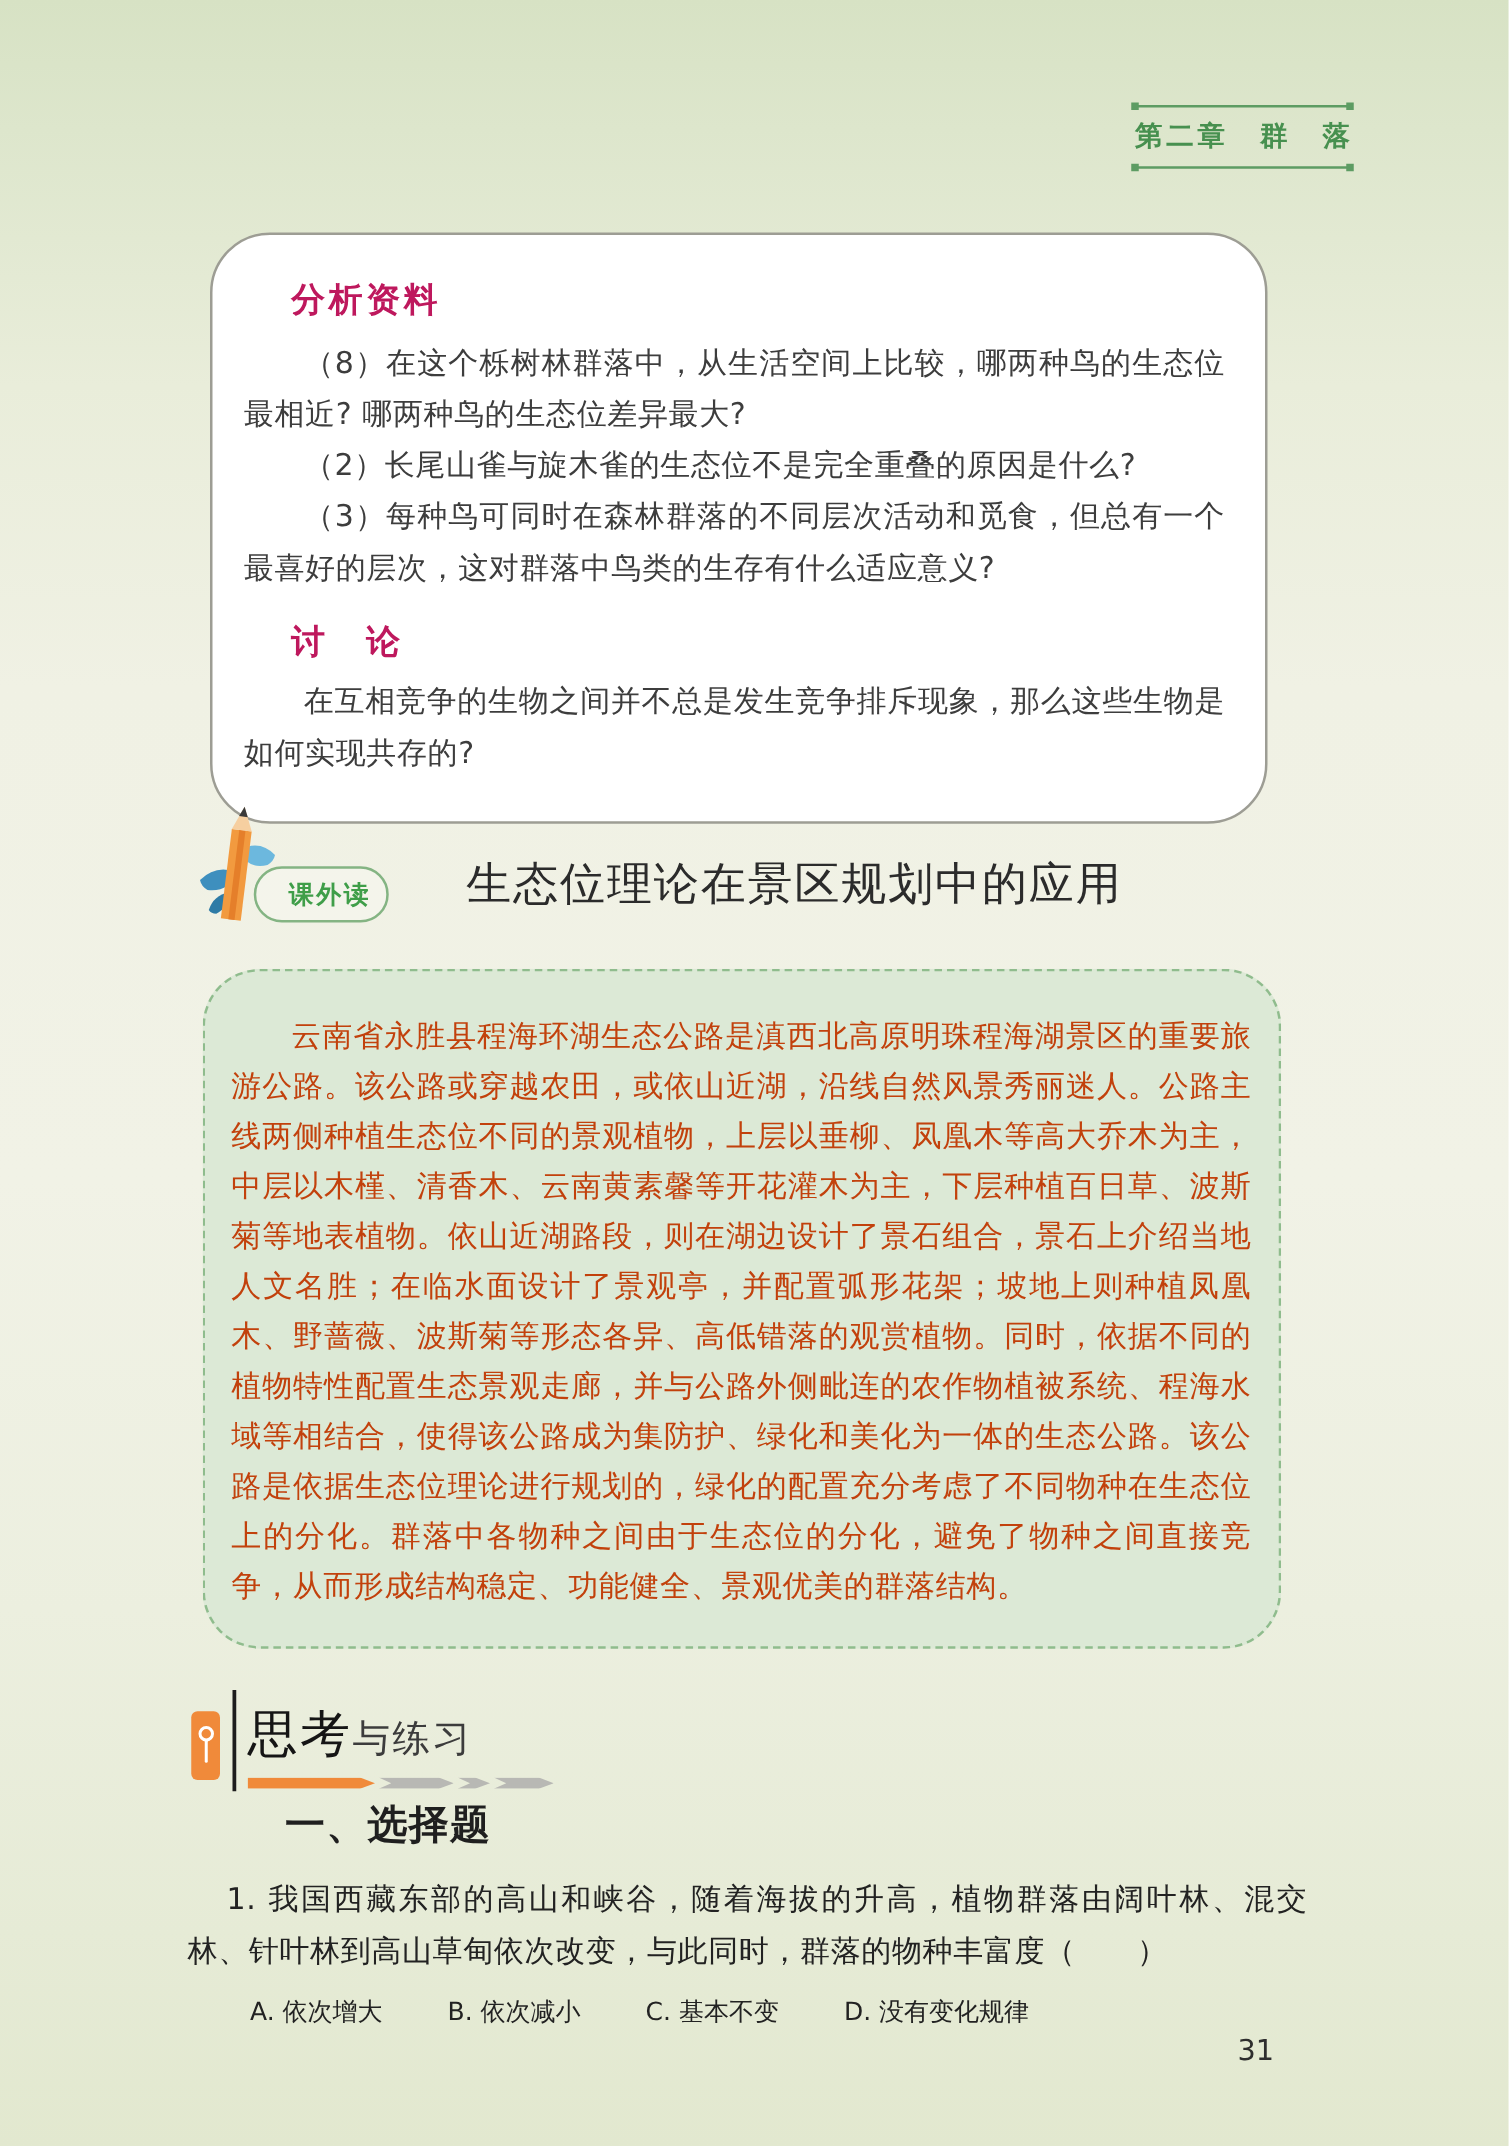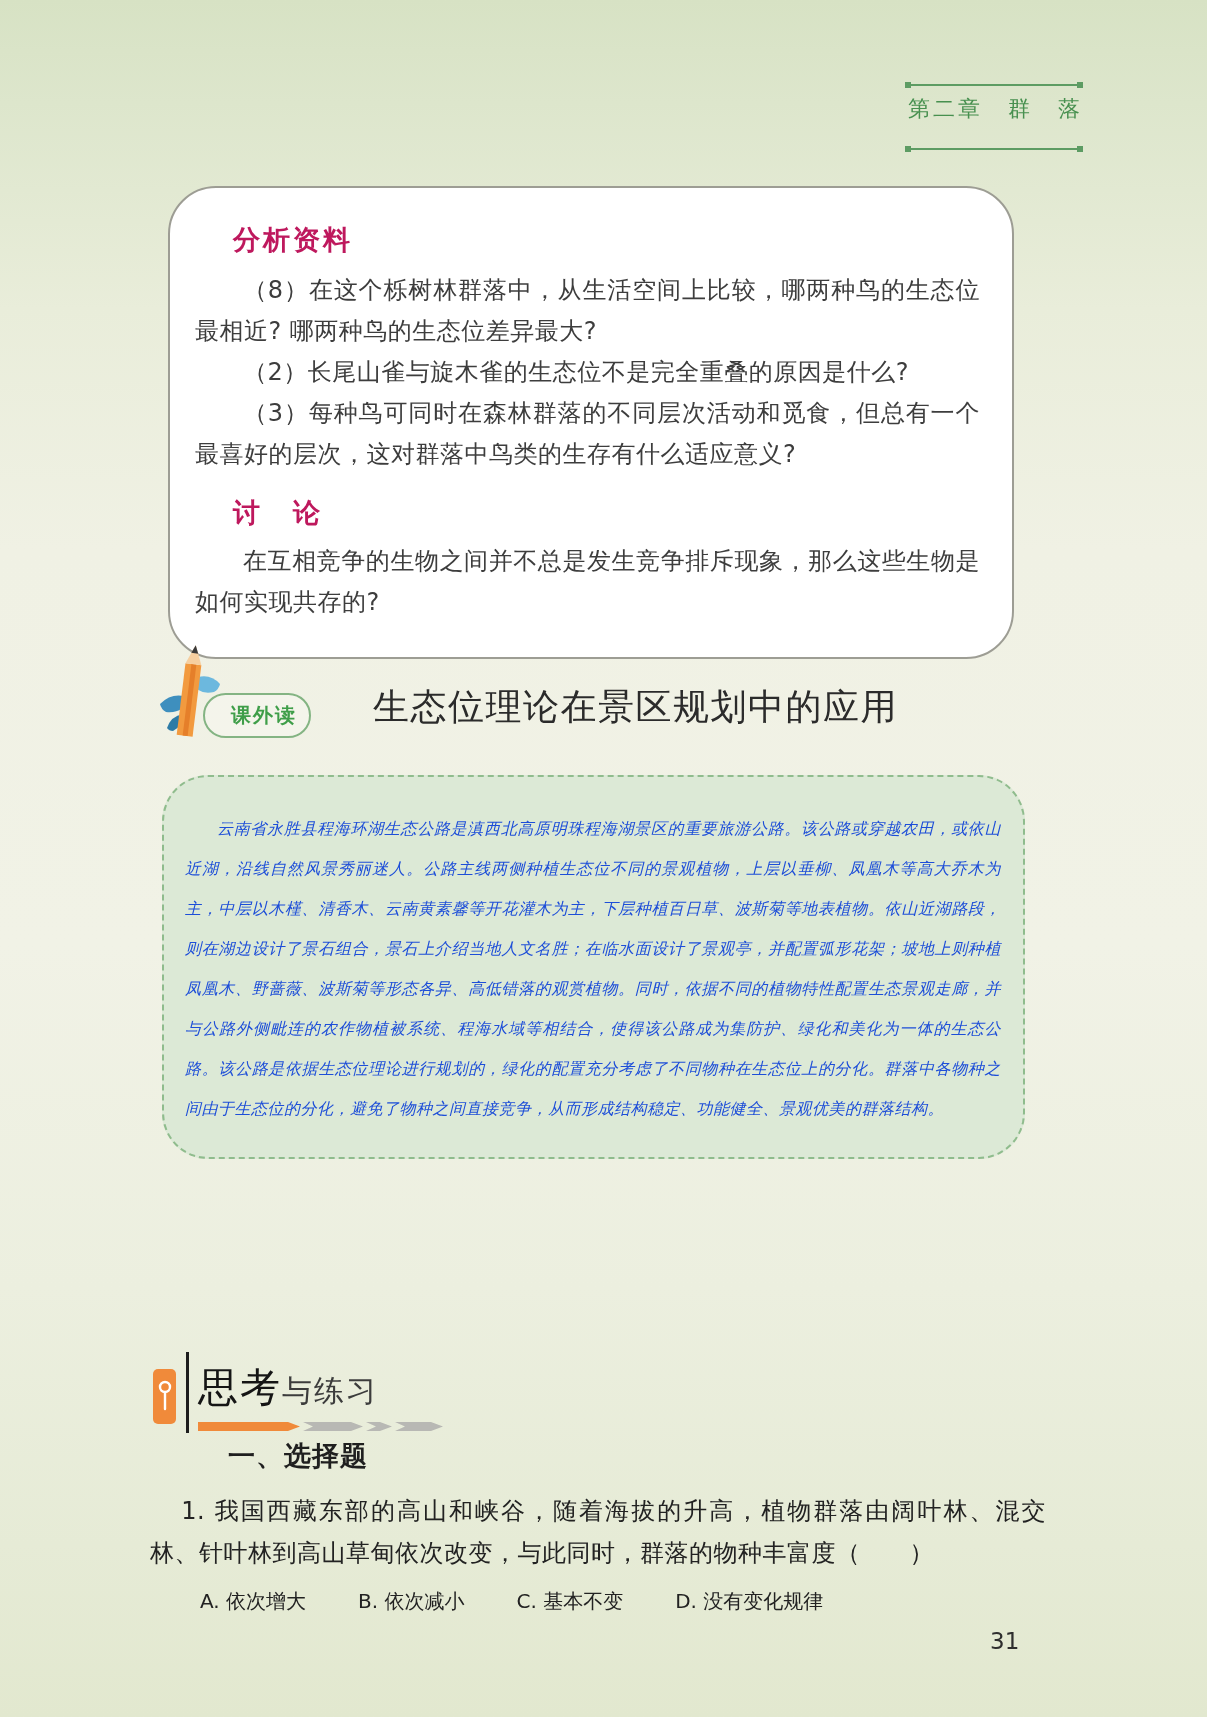--- a/index.html
+++ b/index.html
@@ -30,8 +30,8 @@
   .h-rule::before { left: -3px; }
   .h-rule::after { right: -3px; }
   .h-text {
-    color: #47904f; font-size: 22px; font-weight: normal;
-    letter-spacing: 3px; padding: 8px 0 24px;
+    color: #47904f; font-size: 22px; font-weight: bold;
+    letter-spacing: 3px; padding: 8px 0 9px;
     white-space: nowrap;
   }
 

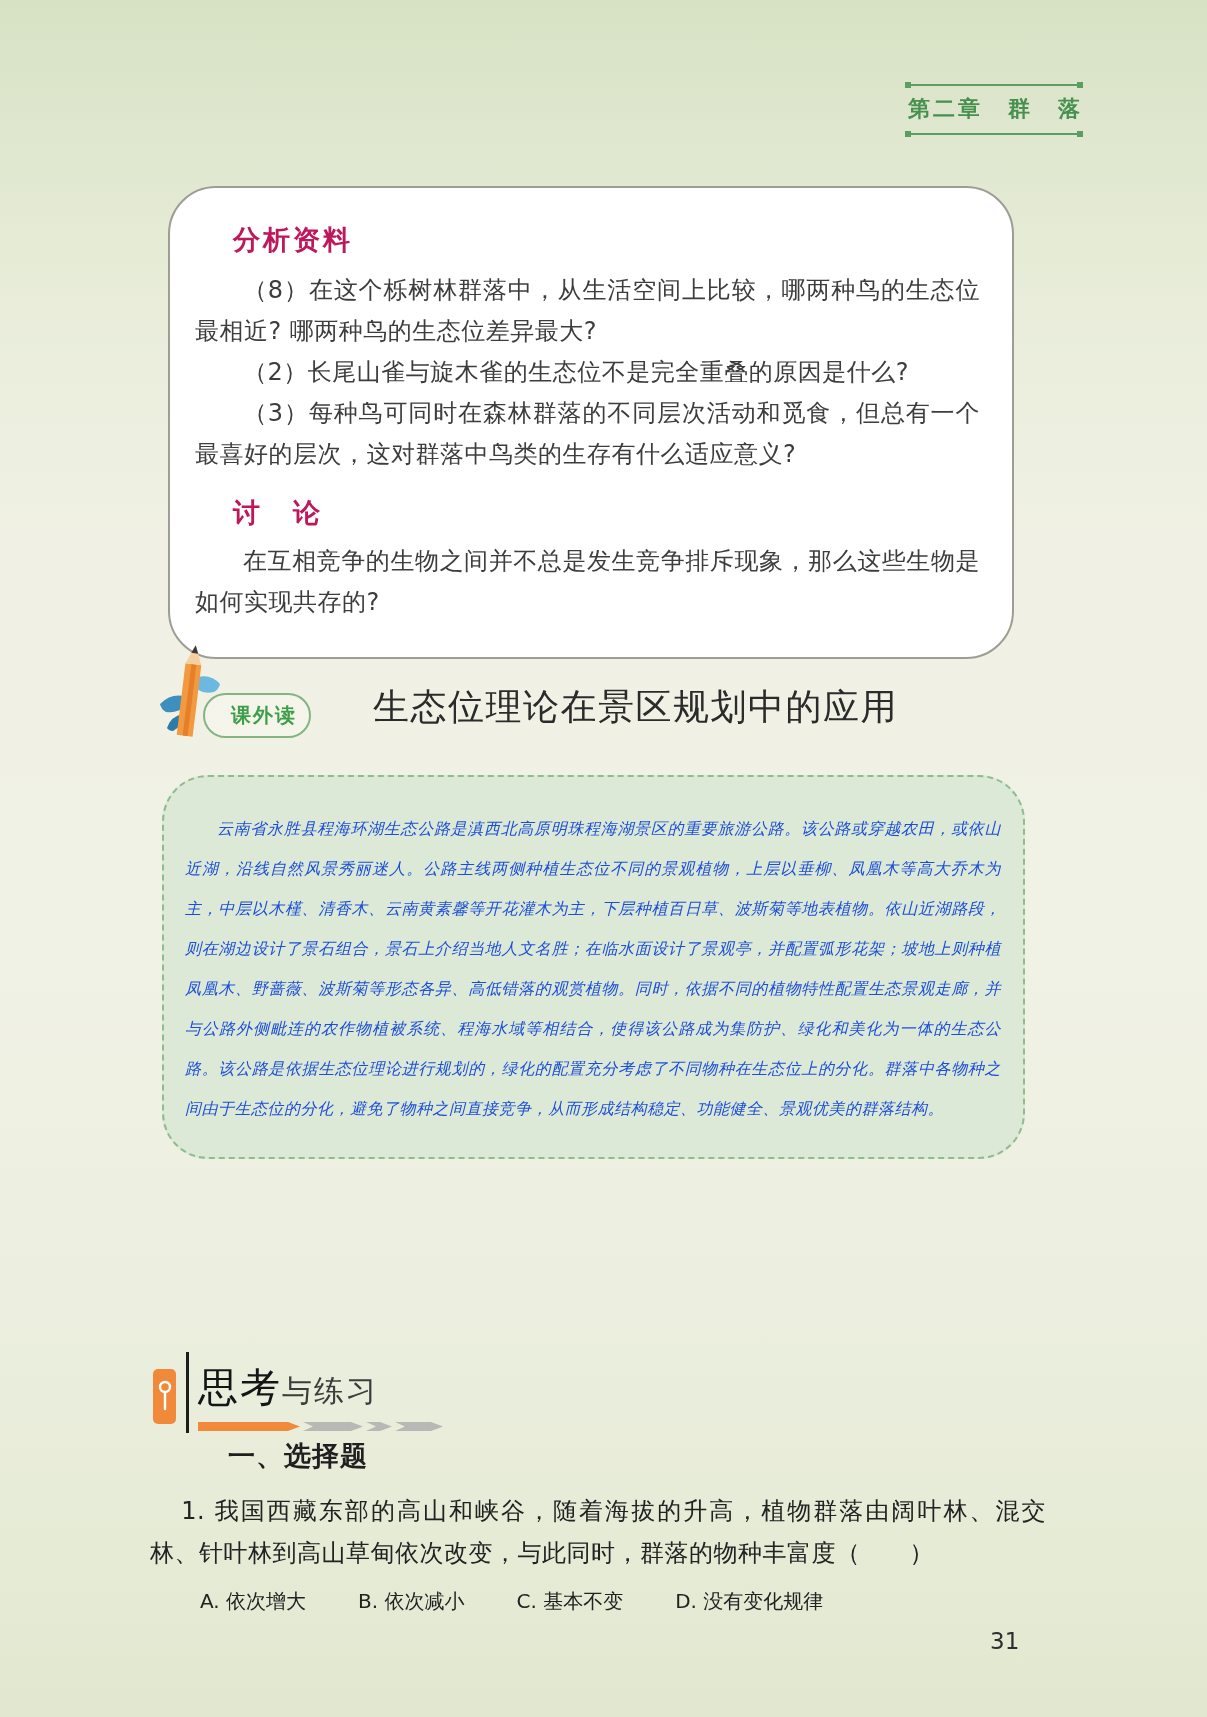--- a/index.html
+++ b/index.html
@@ -85,10 +85,9 @@
     padding: 32px 22px 28px 21px;
   }
   .reading-box p {
-    margin: 0; font-size: 16px; line-height: 40px;
-    color: #1d4ed8; text-indent: 2em; text-align: justify;
+    margin: 0; font-size: 24px; line-height: 40px;
+    color: #c2410c; text-indent: 2em; text-align: justify;
     letter-spacing: 0.5px;
-    font-style: italic;
   }
 
   

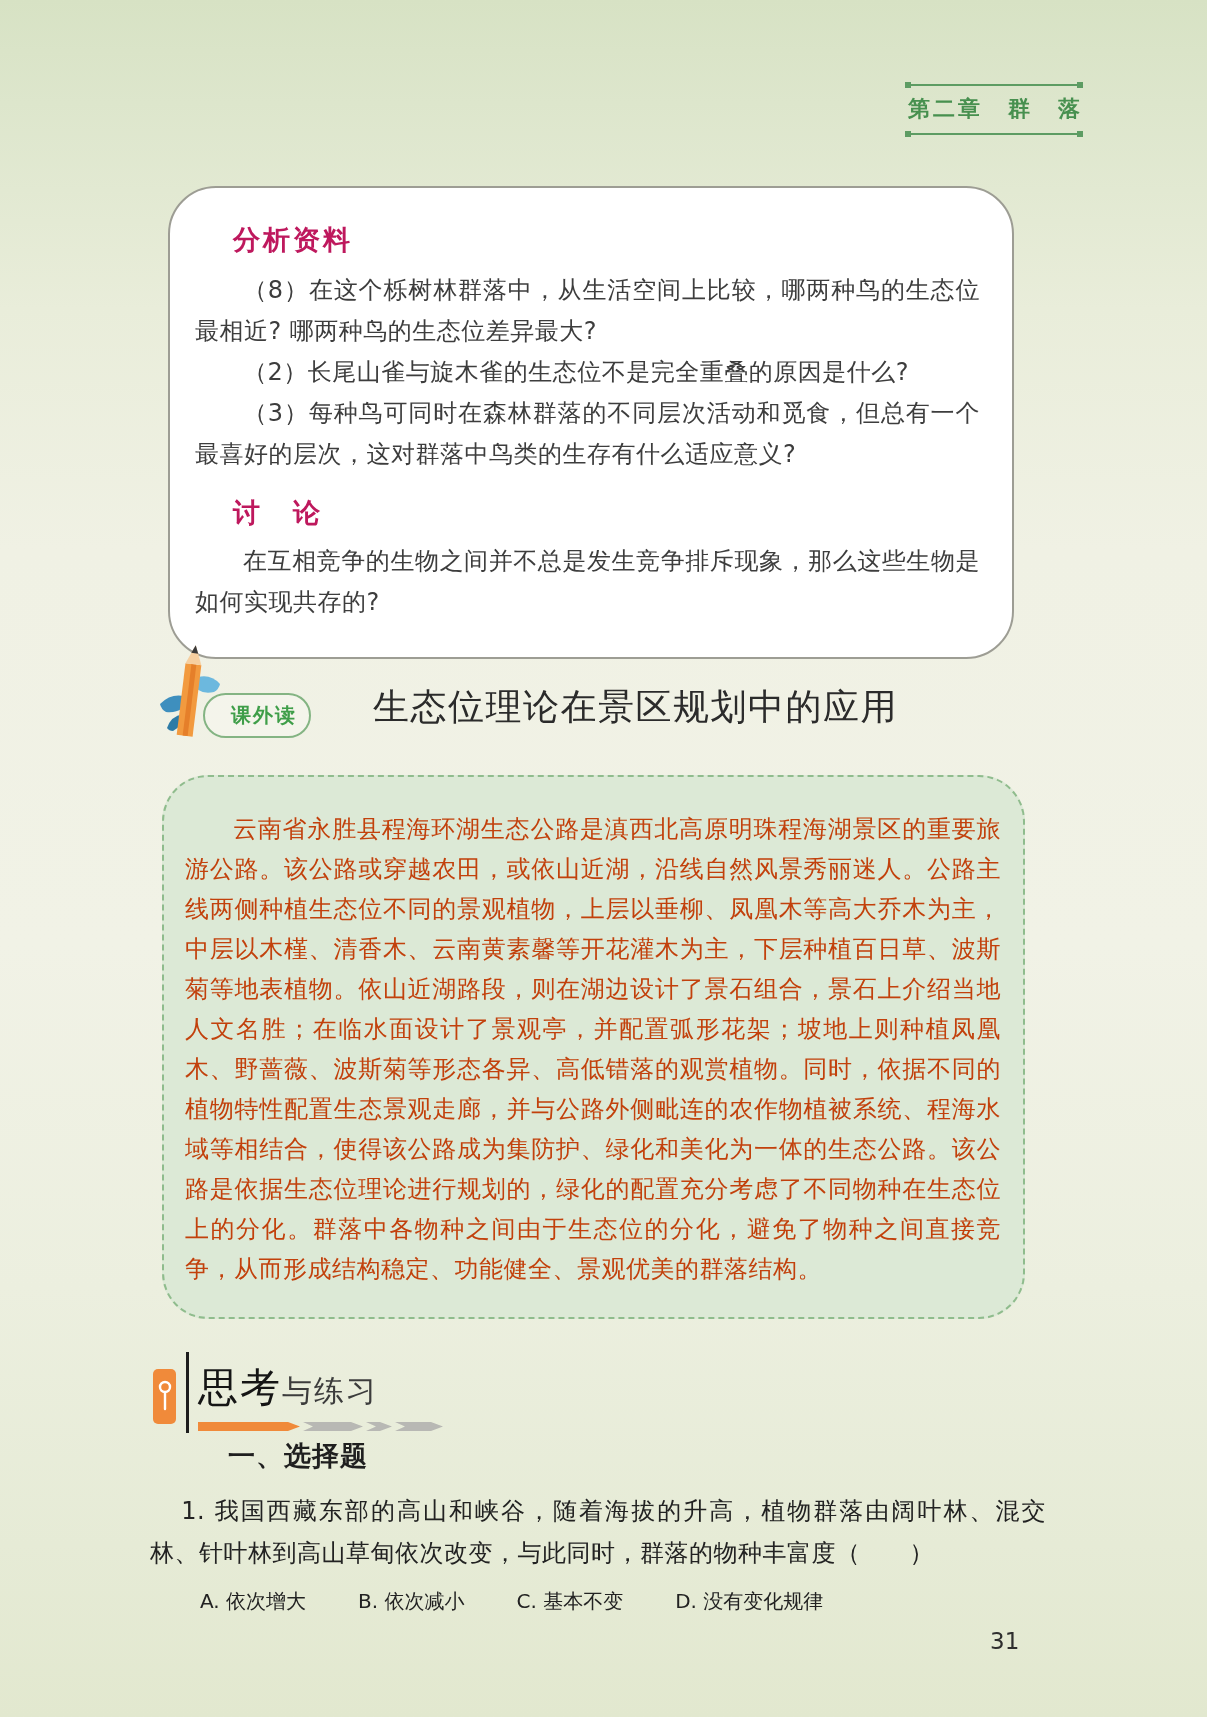--- a/index.html
+++ b/index.html
@@ -117,7 +117,7 @@
 
   
   .exercise-body { position: absolute; left: 150px; top: 1438px; width: 896px; }
-  .ex-subhead { margin: 0 0 0 78px; font-size: 27px; font-weight: bold; color: #1f1f1f; letter-spacing: 1px; }
+  .ex-subhead { margin: 0 0 0 78px; font-size: 32px; font-weight: bold; color: #1f1f1f; letter-spacing: 1px; }
   .ex-question {
     margin: 16px 0 0; font-size: 24px; color: #222222;
     line-height: 42px; text-indent: 1.3em; text-align: justify; letter-spacing: 0.5px;

